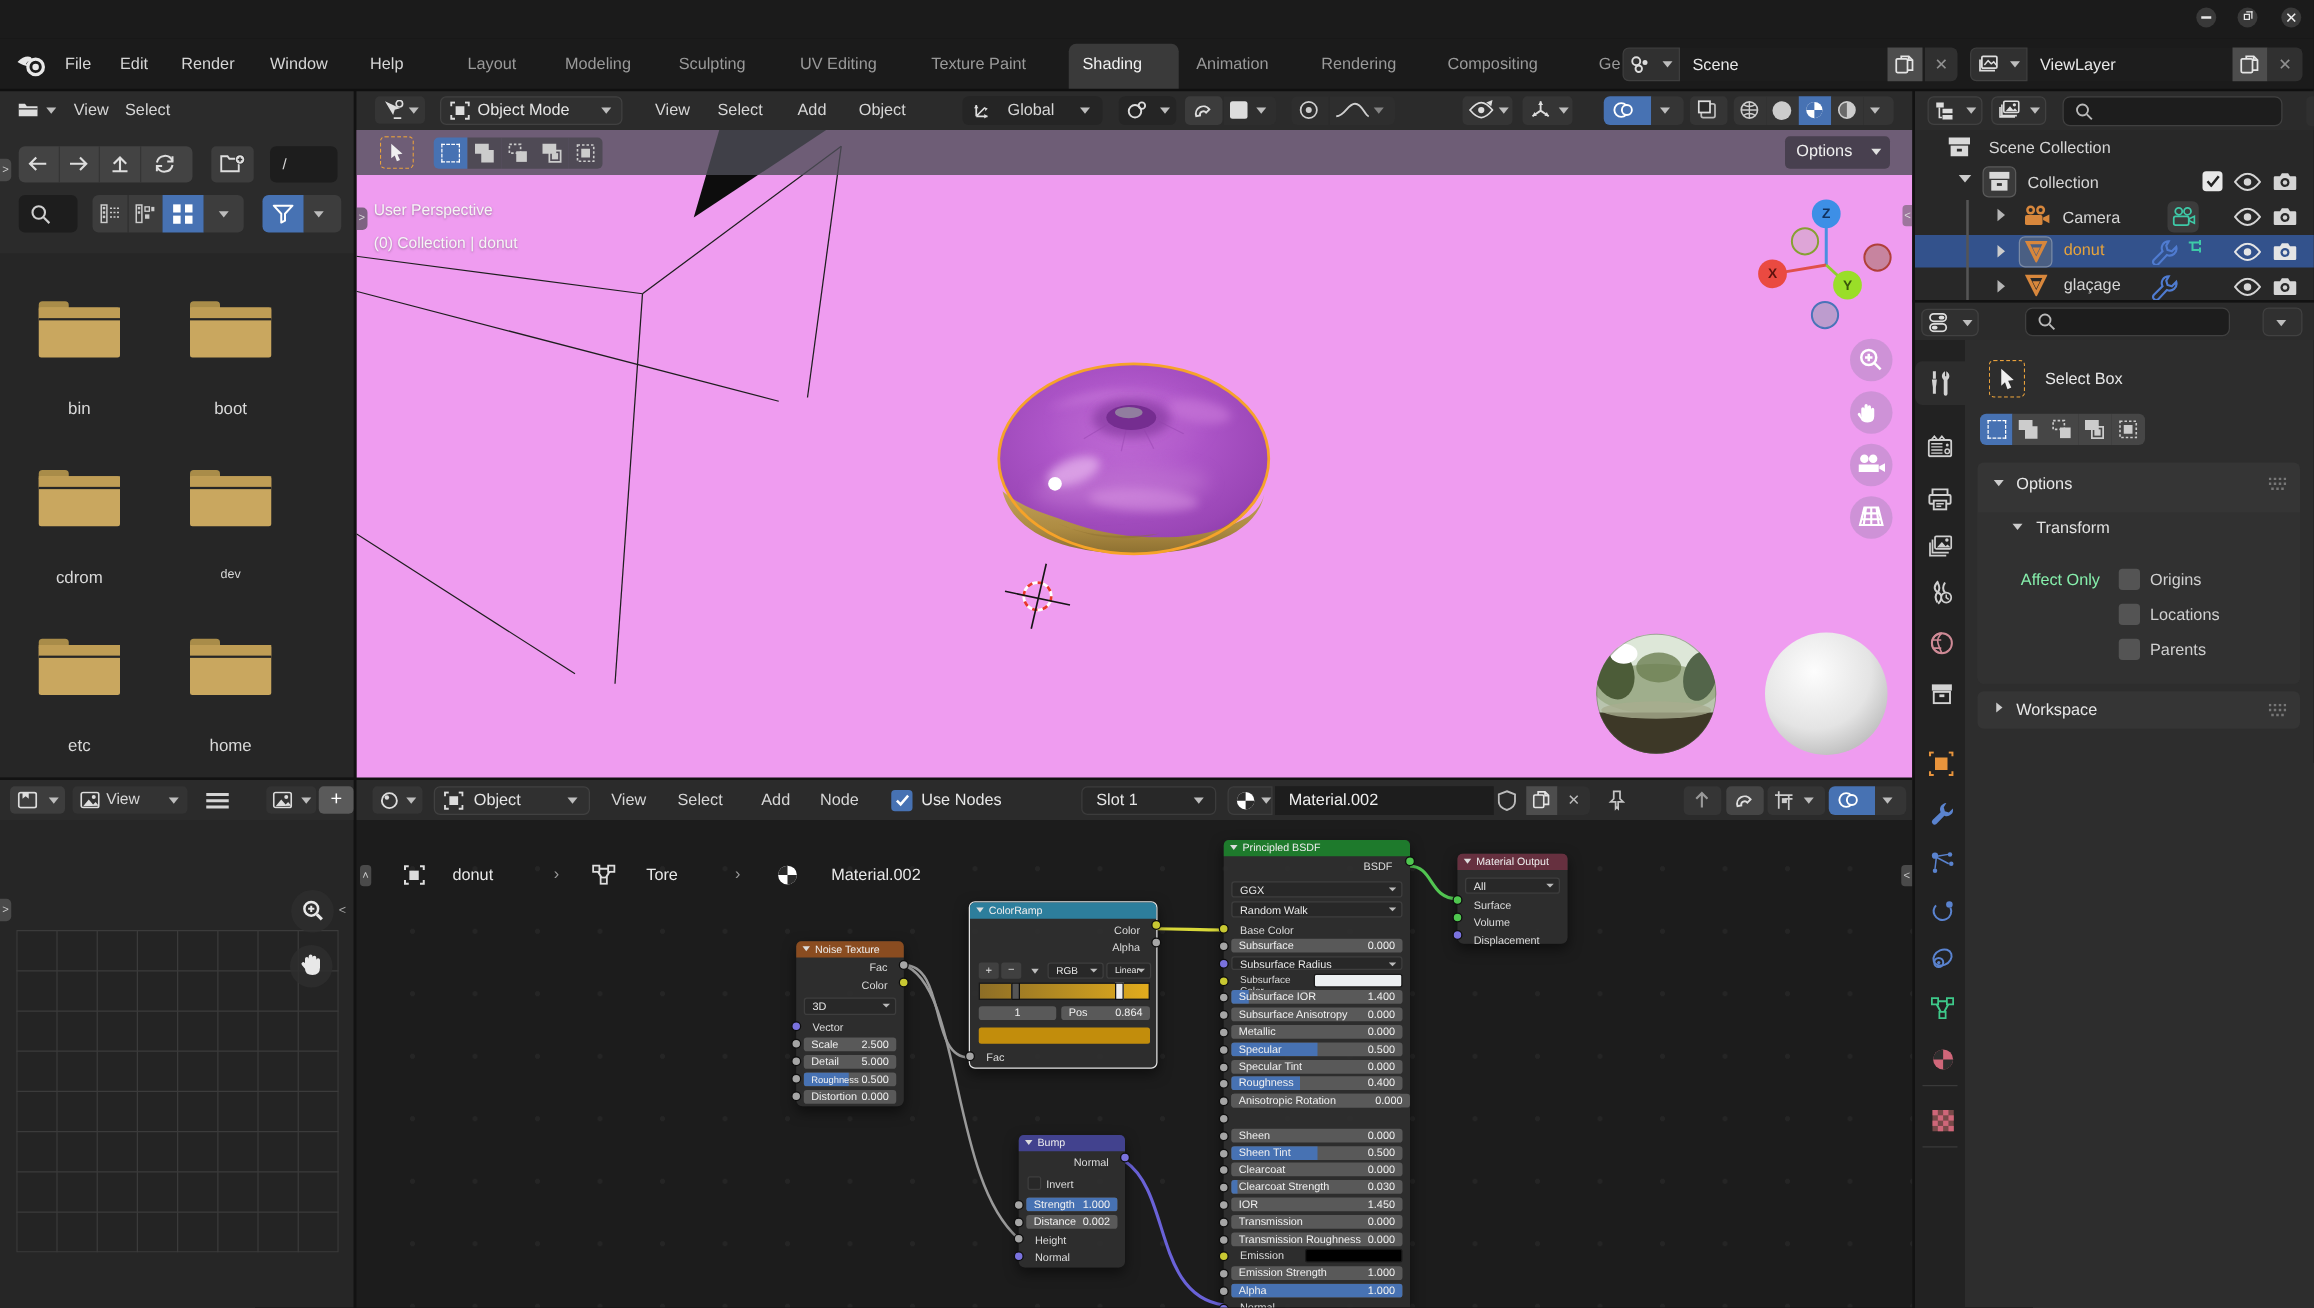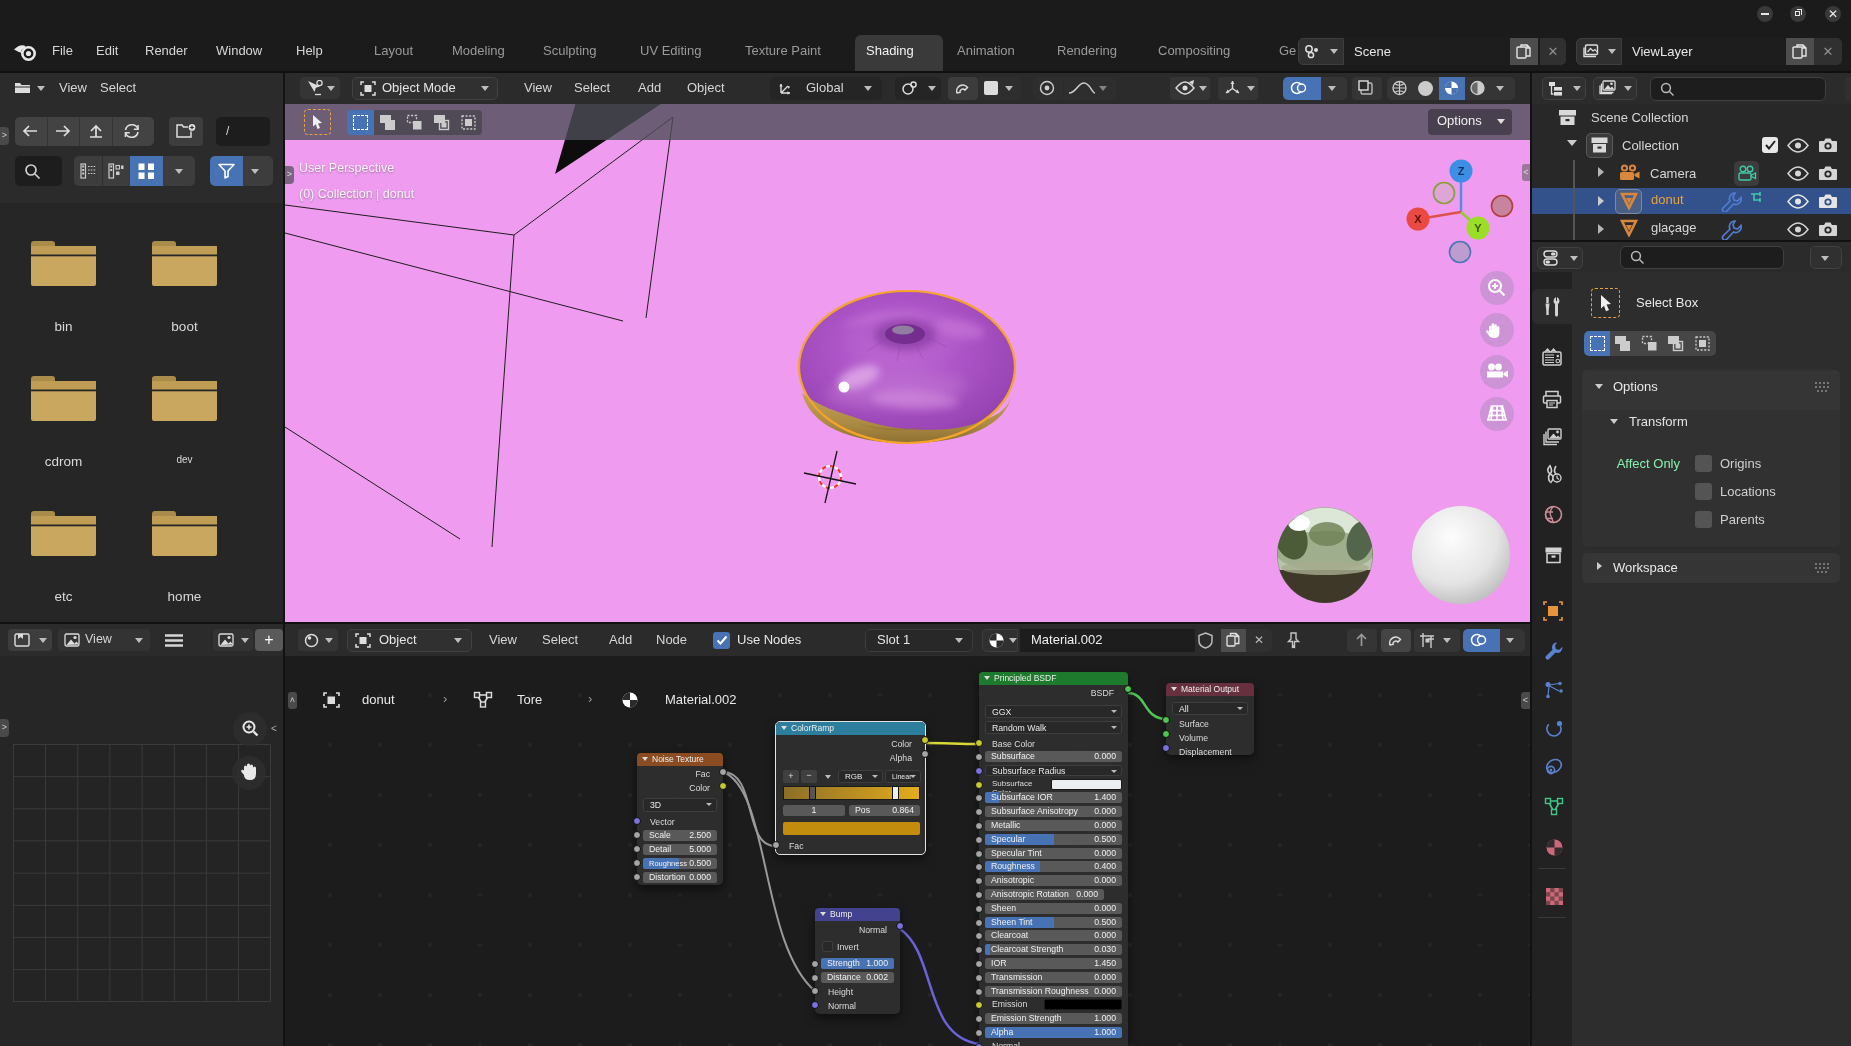--- a/index.html
+++ b/index.html
@@ -759,7 +759,7 @@
           <b>Anisotropic</b>
           <s>0.000</s>
         </div>
-<div class="sl" style="position:absolute;left:6px;top:217.0px;width:119px">
+<div class="sl" style="position:absolute;left:6px;top:203px;width:143px">
           <b>Anisotropic Rotation</b>
           <s>0.000</s>
         </div>

